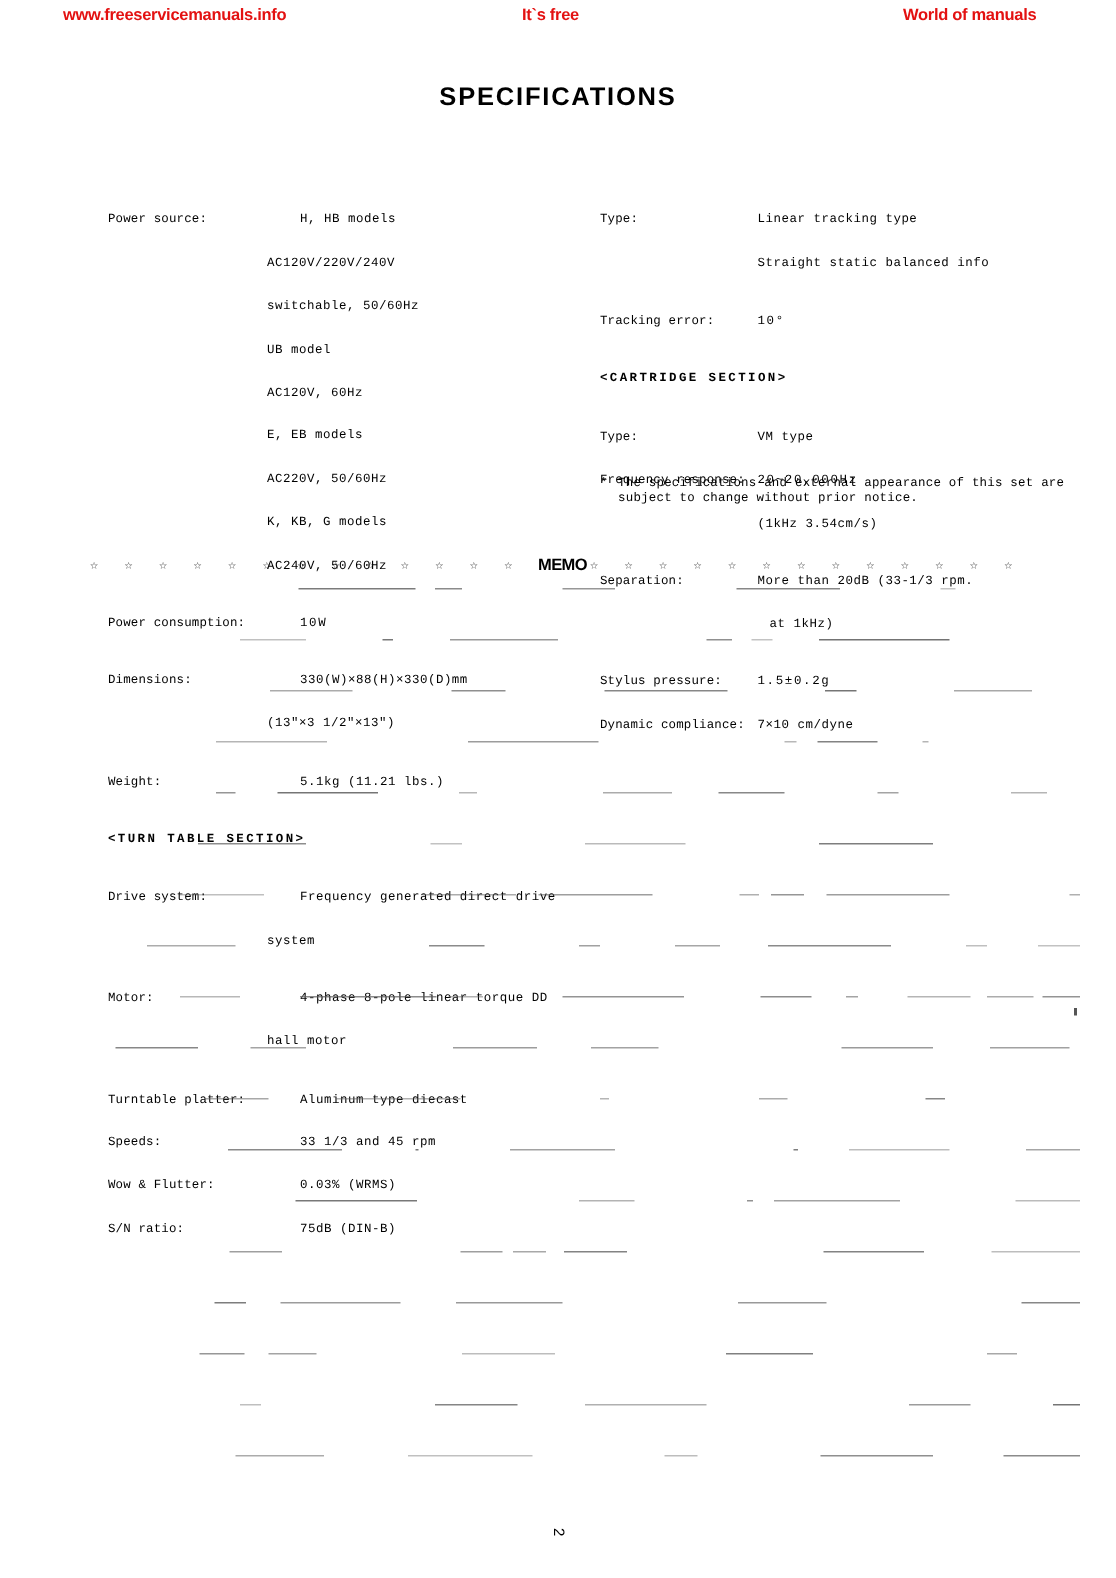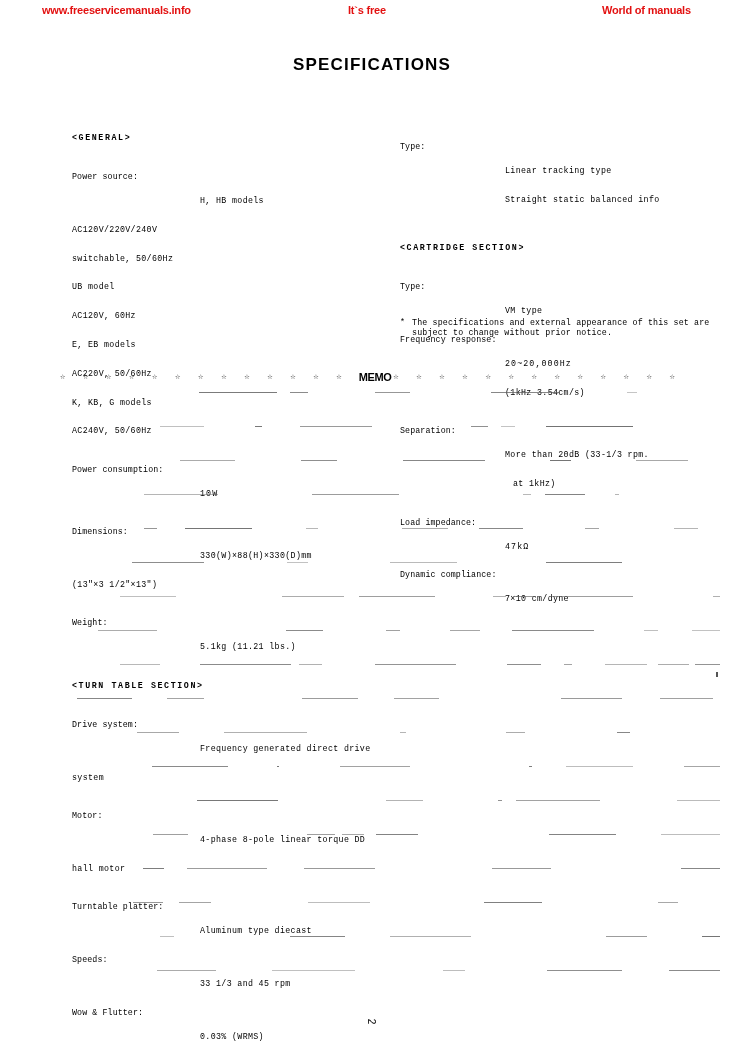--- a/index.html
+++ b/index.html
@@ -194,7 +194,6 @@
 
 <div class="spec-col col-left">
 
-  <div class="section-head">&lt;GENERAL&gt;</div>
 
   <div class="spec-row">
     <span class="spec-label">Power source:</span>

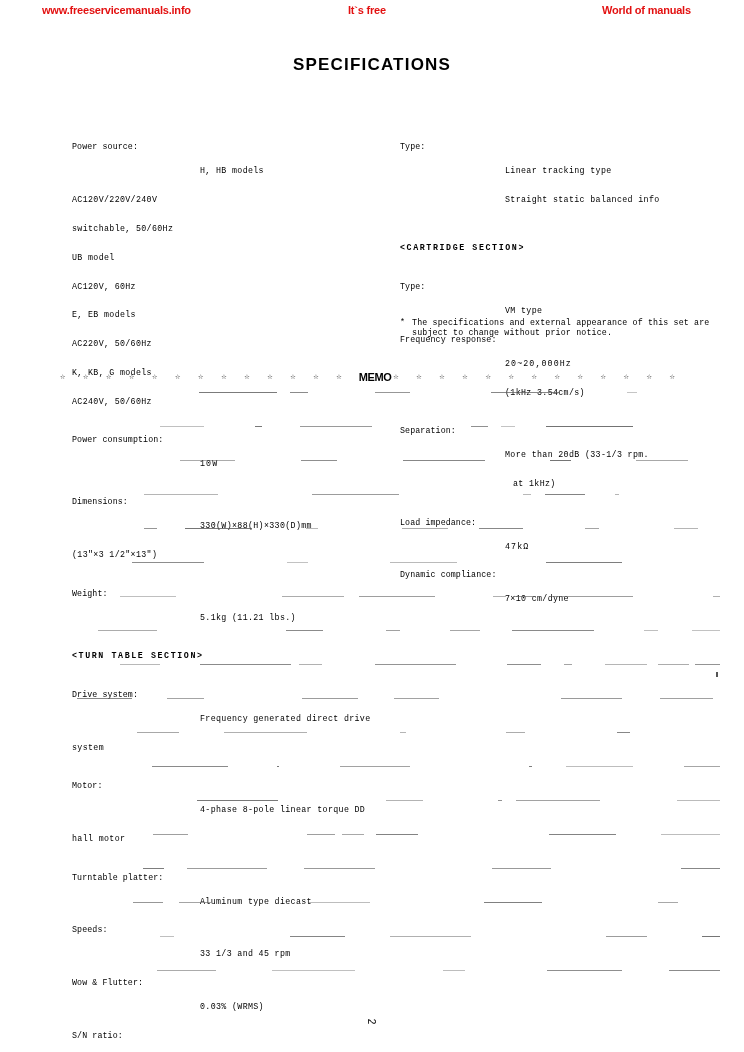--- a/index.html
+++ b/index.html
@@ -79,7 +79,6 @@
     flex: 1 1 auto;
     white-space: pre-line;
     letter-spacing: 0.35px;
-    margin-top: 24px;
   }
   .spec-value.wide { letter-spacing: 1.1px; }
   .spec-cont {

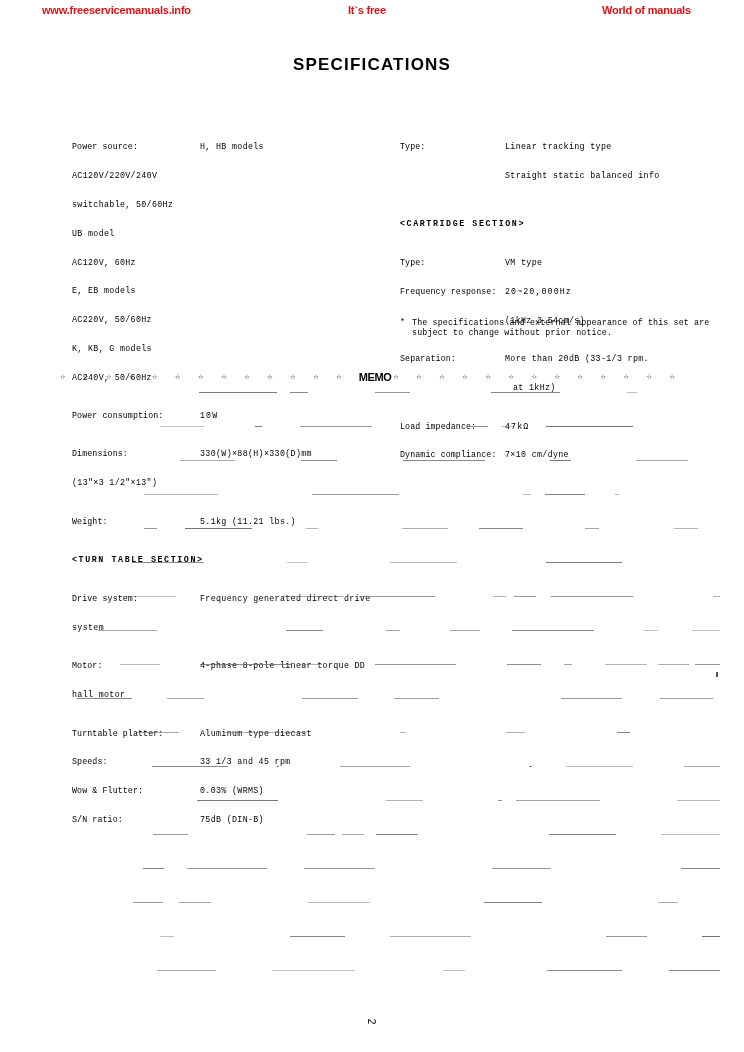--- a/index.html
+++ b/index.html
@@ -85,7 +85,7 @@
     white-space: pre-line;
     letter-spacing: 0.35px;
   }
-  .col-left  .spec-cont { }
+  .col-left  .spec-cont { margin-left: 106px; }
   .col-right .spec-cont { margin-left: 105px; }
   .indent1 { padding-left: 8px; }
 

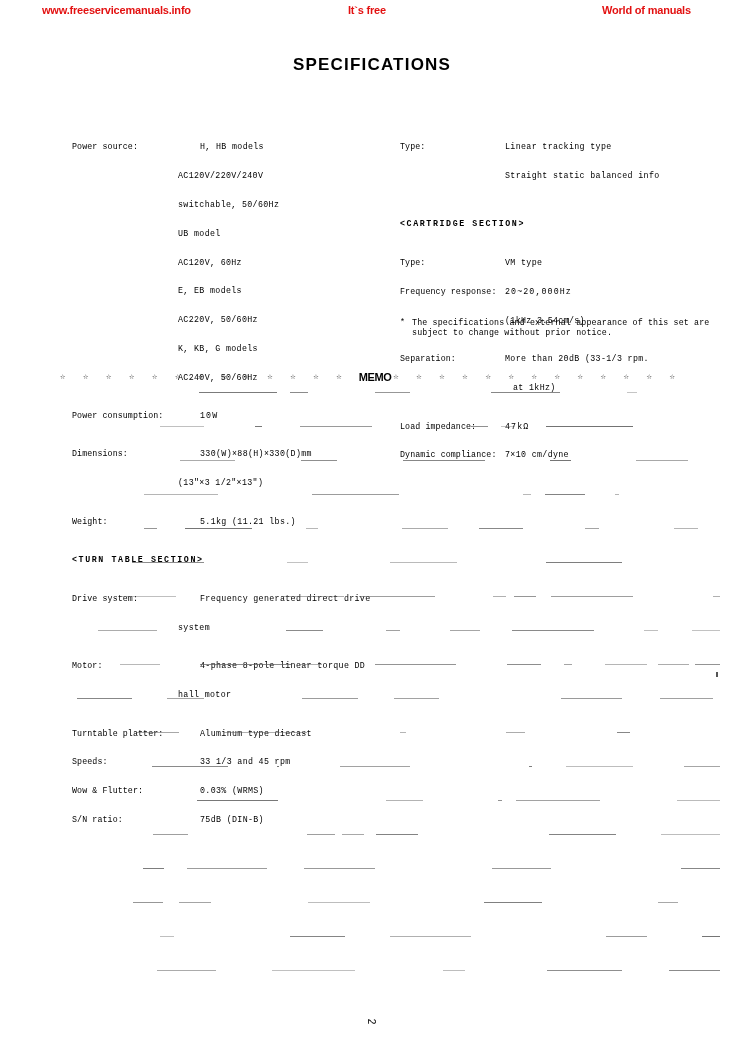--- a/index.html
+++ b/index.html
@@ -264,6 +264,10 @@
   </div>
   <div class="spec-cont">Straight static balanced info</div>
 
+  <div class="spec-row">
+    <span class="spec-label">Tracking error:</span>
+    <span class="spec-value wide">10°</span>
+  </div>
 
   <div class="section-head">&lt;CARTRIDGE SECTION&gt;</div>
 

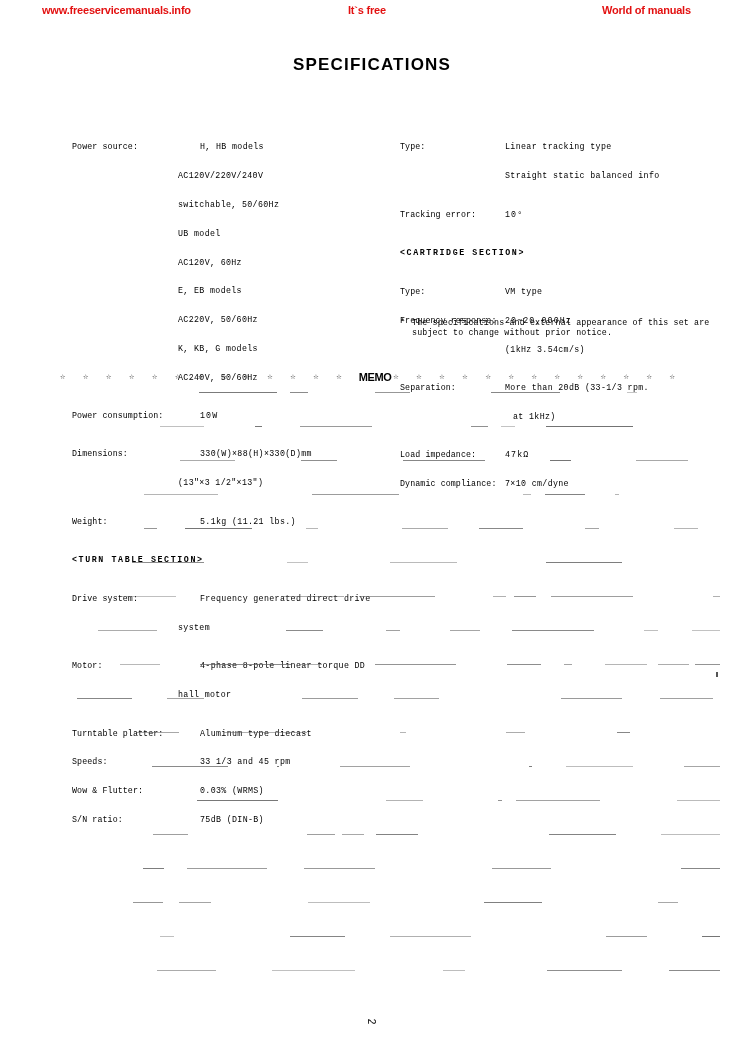--- a/index.html
+++ b/index.html
@@ -288,6 +288,10 @@
   <div class="spec-cont indent1">at 1kHz)</div>
 
   <div class="spec-row">
+    <span class="spec-label">Stylus pressure:</span>
+    <span class="spec-value wide">1.5±0.2g</span>
+  </div>
+  <div class="spec-row">
     <span class="spec-label">Load impedance:</span>
     <span class="spec-value wide">47kΩ</span>
   </div>

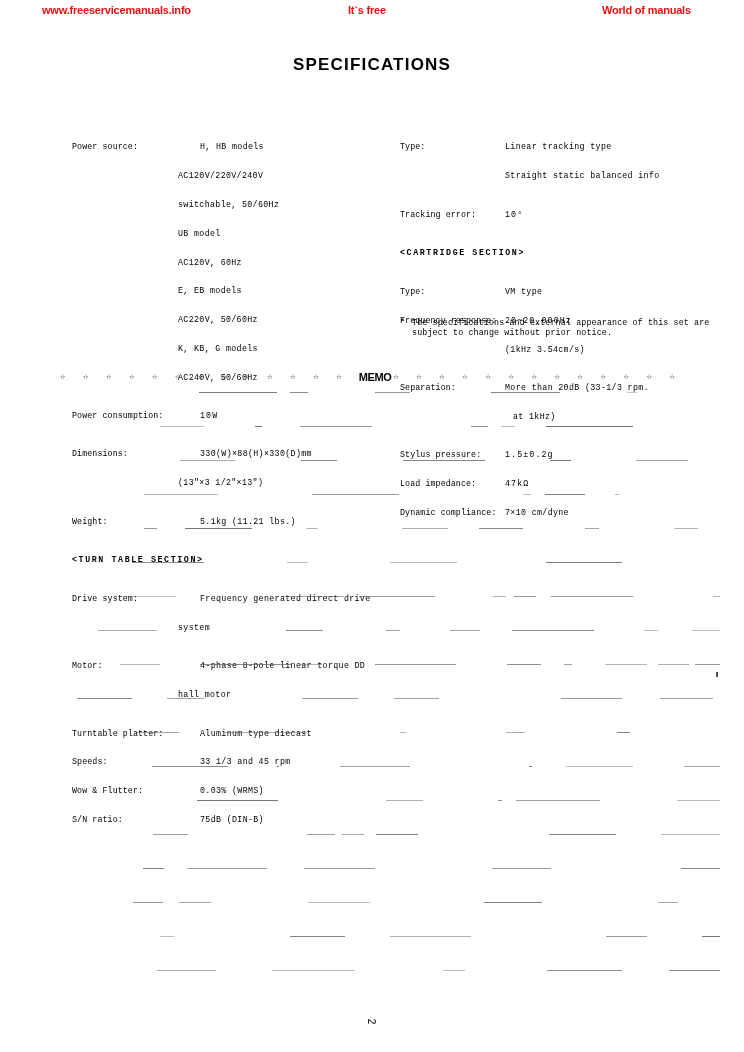--- a/index.html
+++ b/index.html
@@ -292,10 +292,6 @@
     <span class="spec-value wide">1.5±0.2g</span>
   </div>
   <div class="spec-row">
-    <span class="spec-label">Load impedance:</span>
-    <span class="spec-value wide">47kΩ</span>
-  </div>
-  <div class="spec-row">
     <span class="spec-label">Dynamic compliance:</span>
     <span class="spec-value">7×10   cm/dyne</span>
   </div>

